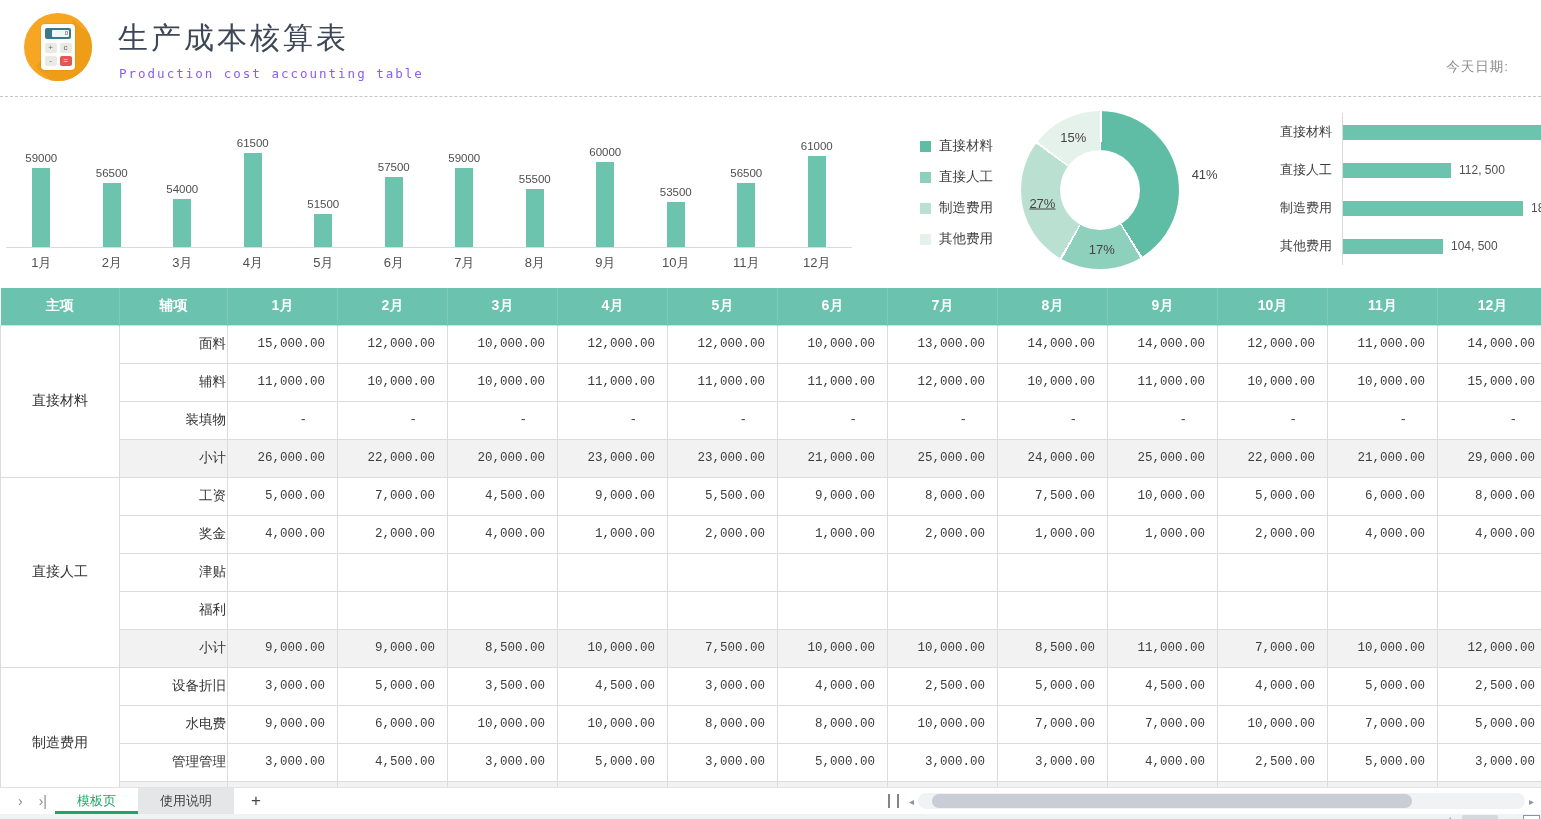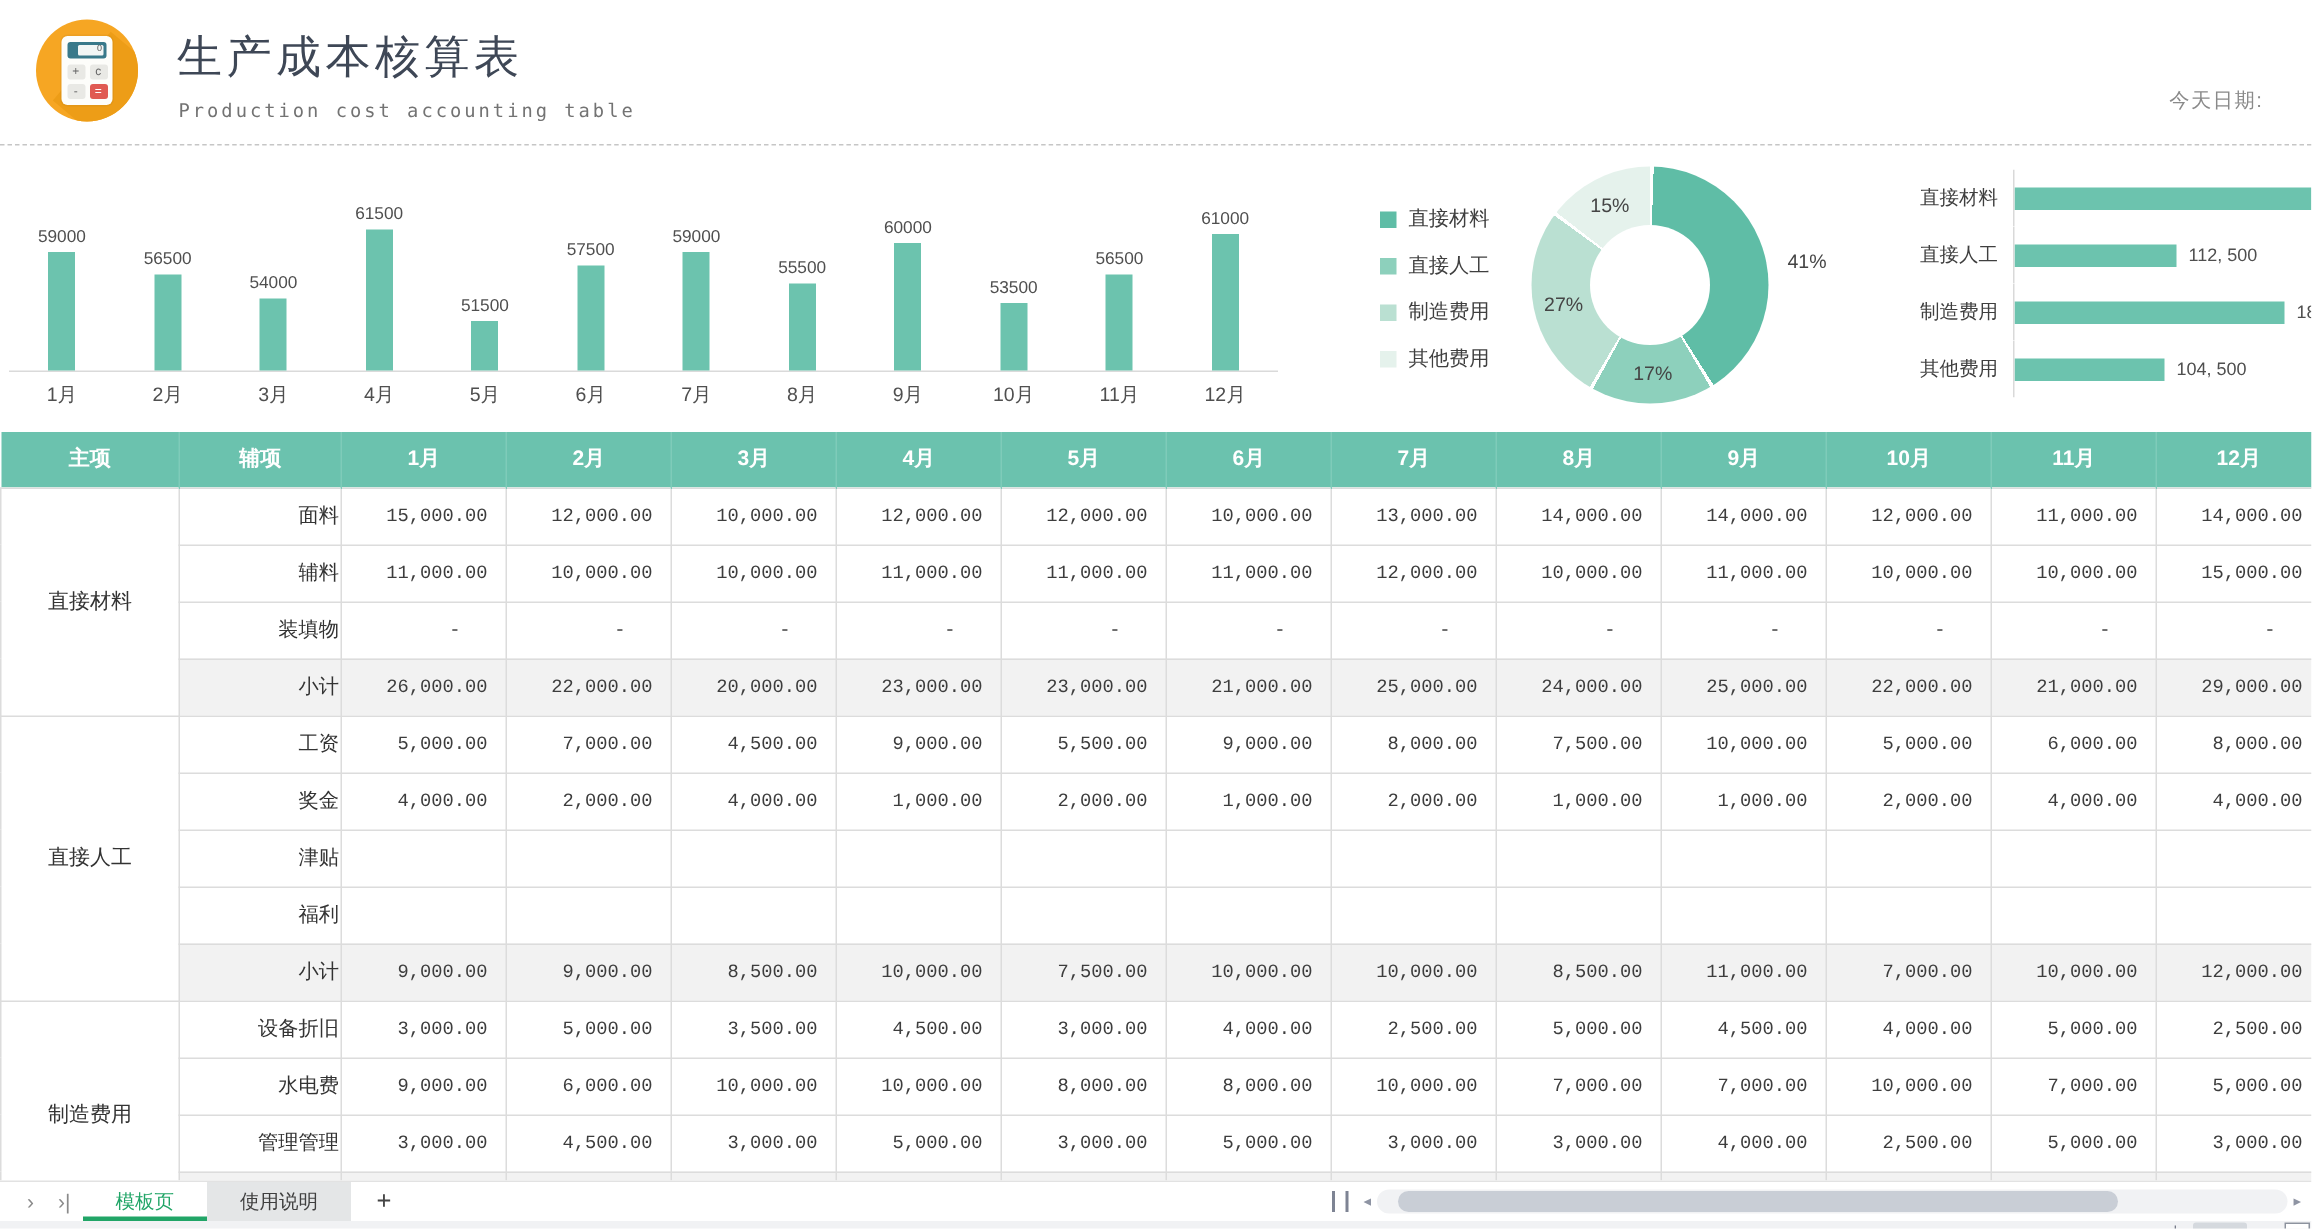--- a/index.html
+++ b/index.html
@@ -25,7 +25,7 @@
   .ttl h1{margin:0;font-family:"DejaVu Serif","Liberation Serif",serif;font-weight:500;
         font-size:30px;letter-spacing:3px;color:#3E4756}
   .ttl p{margin:7px 0 0 1px;font-family:"DejaVu Sans Mono","Liberation Mono",monospace;
-        font-size:12.5px;letter-spacing:2px;color:#737373}
+        font-size:12.5px;letter-spacing:2px;color:#8b5cf6}
   .date{position:absolute;right:32px;top:58px;font-size:13.5px;color:#8A8A8A;letter-spacing:1px}
 
   

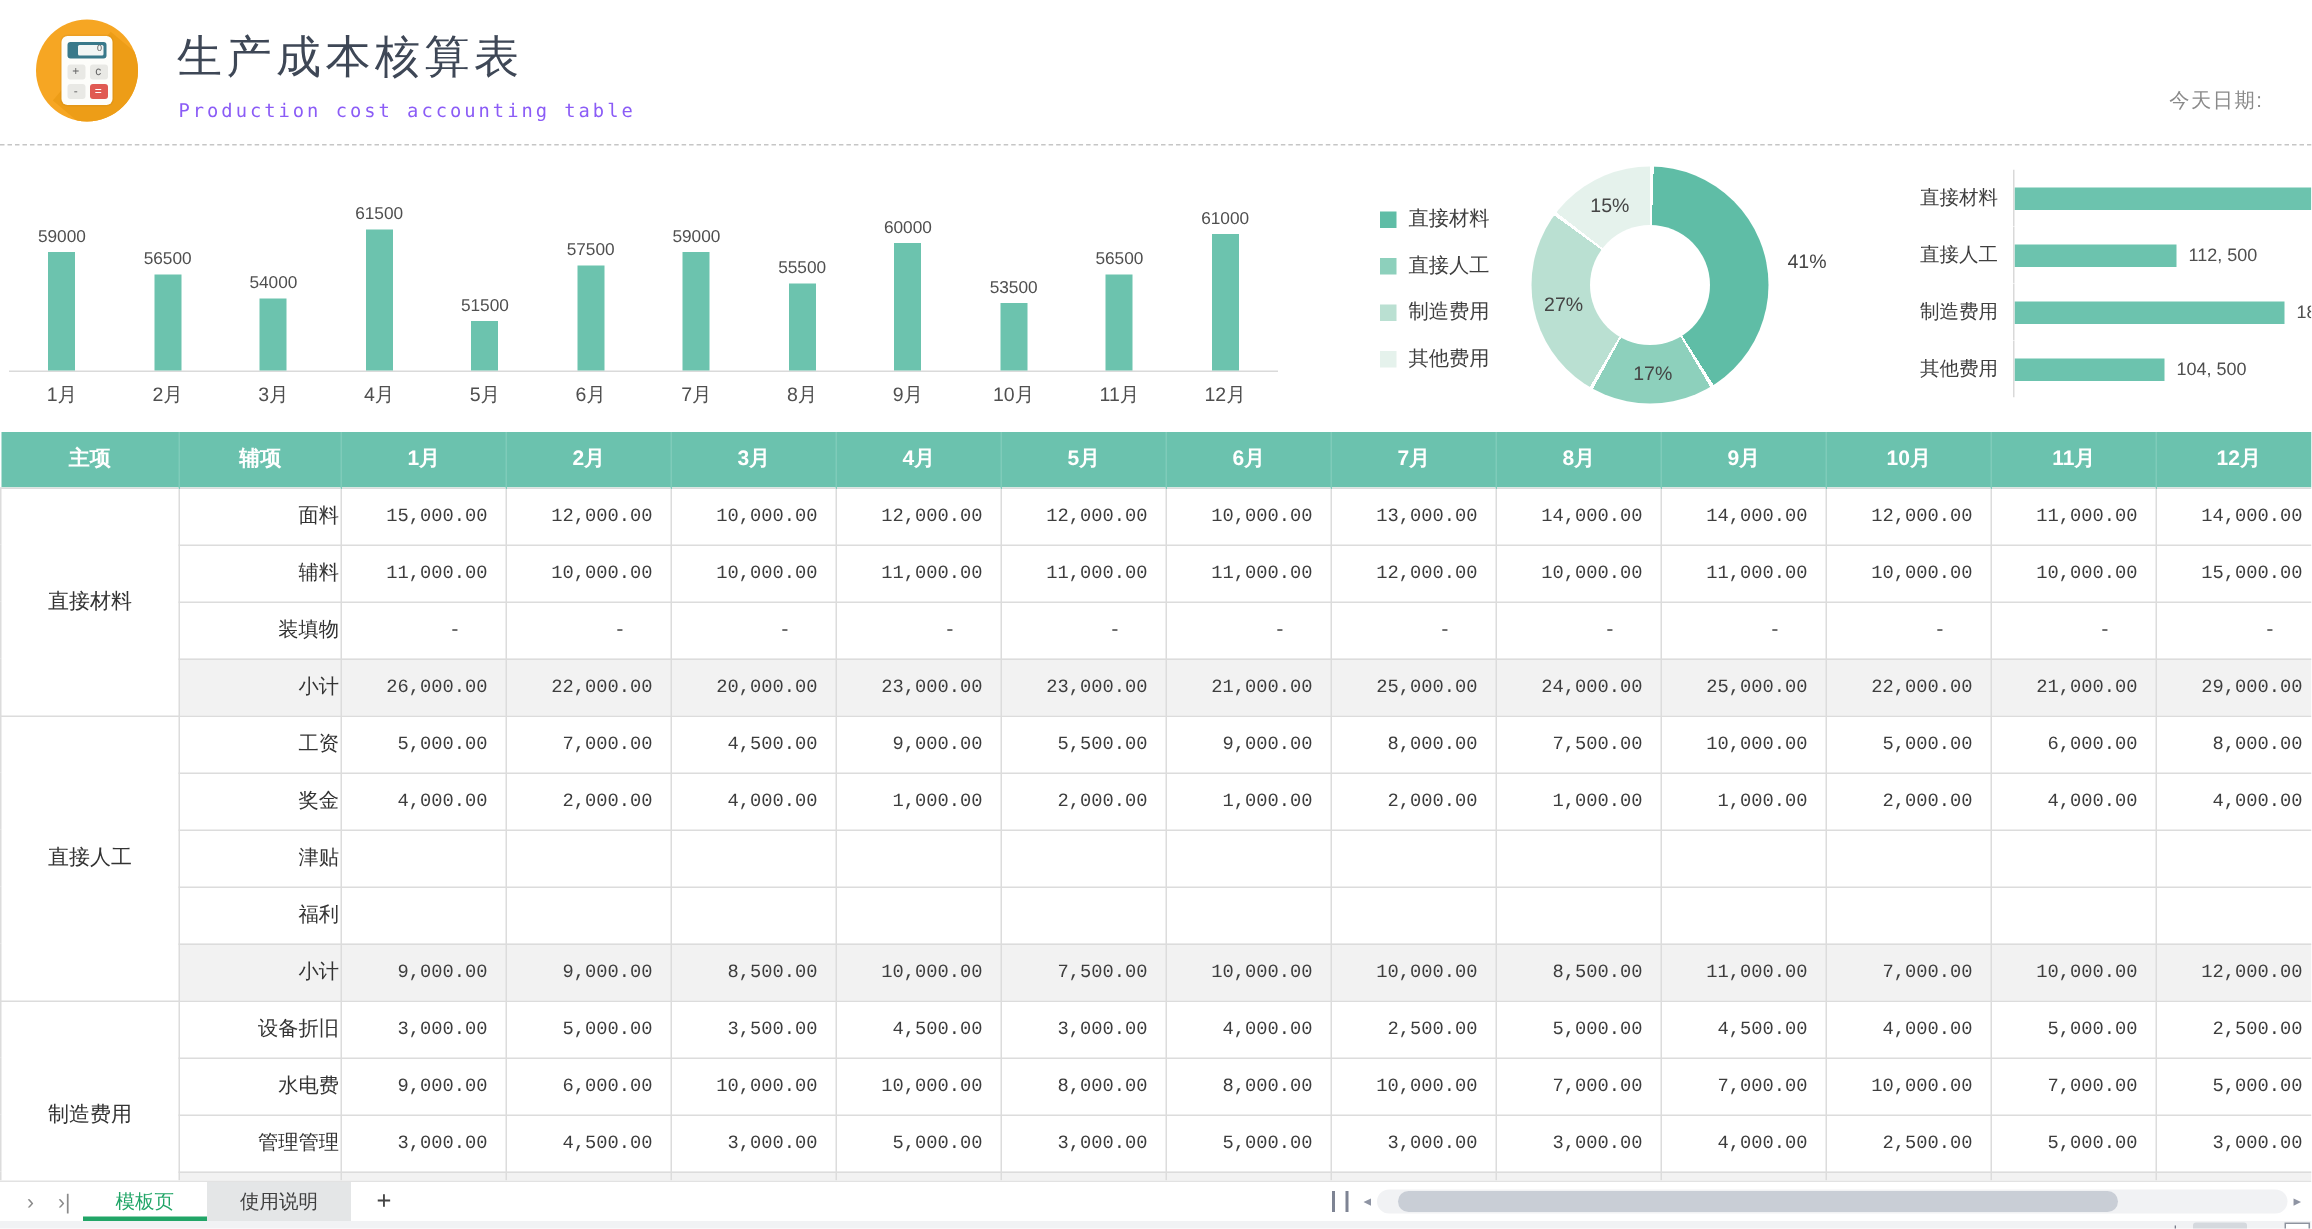--- a/index.html
+++ b/index.html
@@ -206,7 +206,7 @@
       <div class="hole"></div>
     <div class="plabel" style="left: 135.657px; top: 62.5395px; margin-left: 48px;">41%</div>
         <div class="plabel" style="left: 80.8532px; top: 137.971px;">17%</div>
-        <div class="plabel" style="left: 21.4209px; top: 91.8705px;">27%</div>
+        <div class="plabel" style="left: 21.4209px; top: 91.8705px; text-decoration: underline;">27%</div>
         <div class="plabel" style="left: 52.2146px; top: 26.4306px;">15%</div>
       </div>
   </div>

